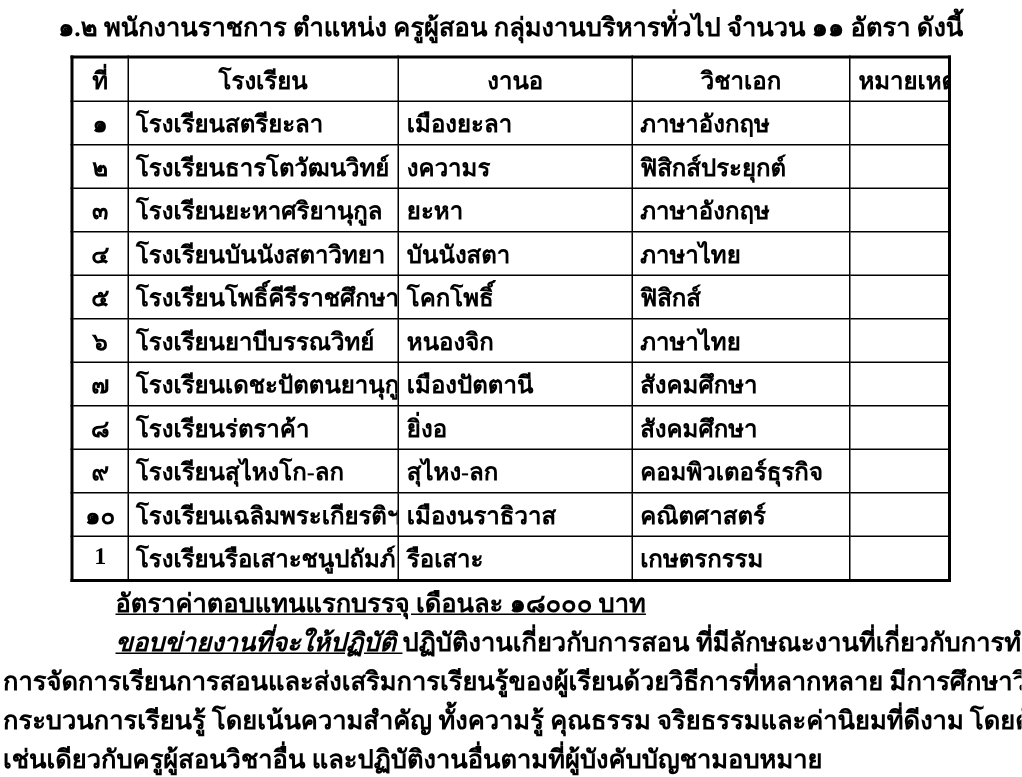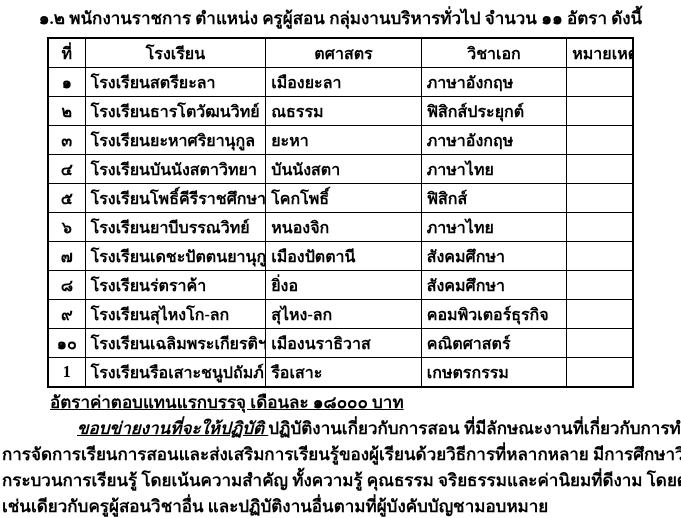--- a/index.html
+++ b/index.html
@@ -90,7 +90,7 @@
       <tr>
         <th>ที่</th>
         <th>โรงเรียน</th>
-        <th>ตศาสตร</th>
+        <th>งานอ</th>
         <th>วิชาเอก</th>
         <th>หมายเหตุ</th>
       </tr>

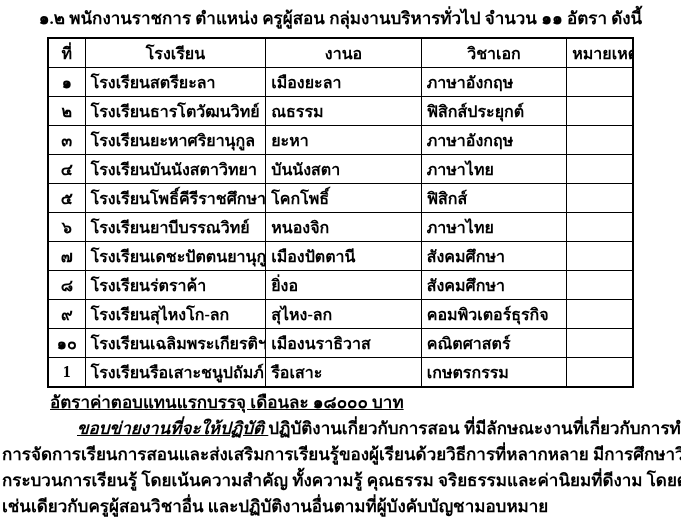--- a/index.html
+++ b/index.html
@@ -106,7 +106,7 @@
       <tr>
         <td class="cell-no">๒</td>
         <td>โรงเรียนธารโตวัฒนวิทย์</td>
-        <td>ณธรรม</td>
+        <td>งความร</td>
         <td>ฟิสิกส์ประยุกต์</td>
         <td></td>
       </tr>

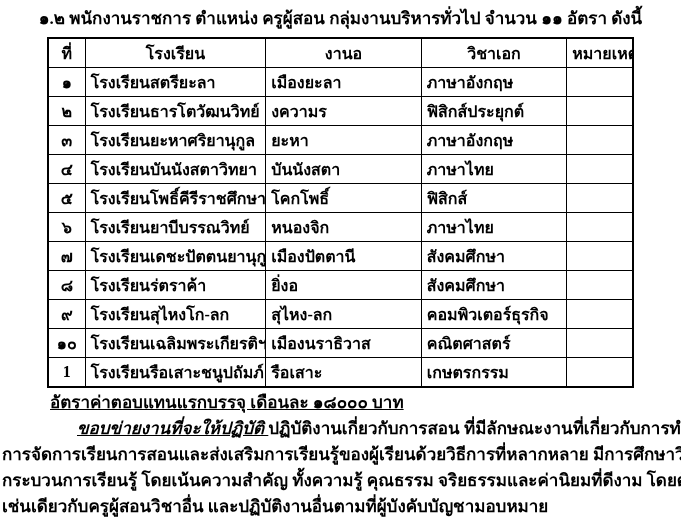--- a/index.html
+++ b/index.html
@@ -56,7 +56,7 @@
     line-height: 26px;
   }
   .salary-line {
-    padding-left: 50px;
+    padding-left: 77px;
     margin-top: 2px;
     text-decoration: underline;
     white-space: nowrap;

